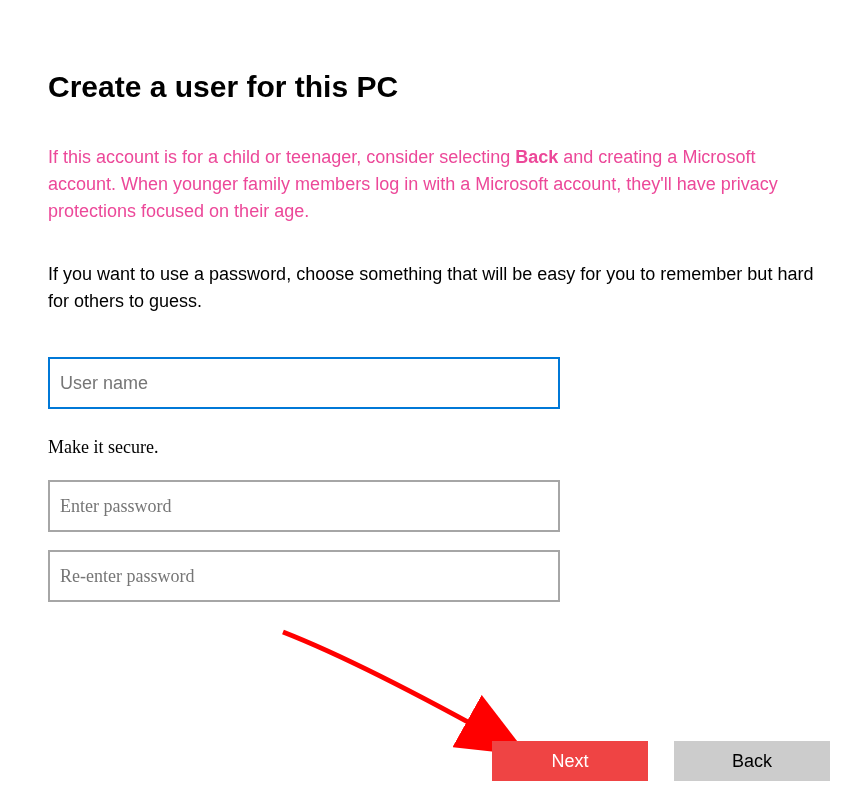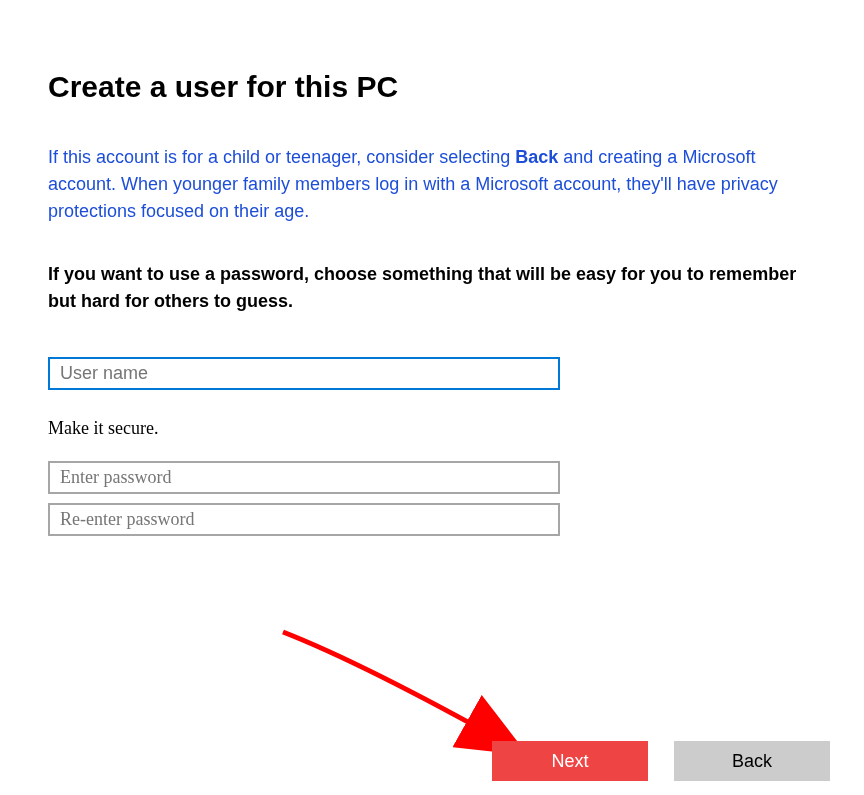--- a/index.html
+++ b/index.html
@@ -27,7 +27,7 @@
     .description {
       font-size: 18px;
       line-height: 1.5;
-      color: #1d4ed8;
+      color: #ec4899;
       font-weight: 400;
       margin-bottom: 36px;
       max-width: 770px;

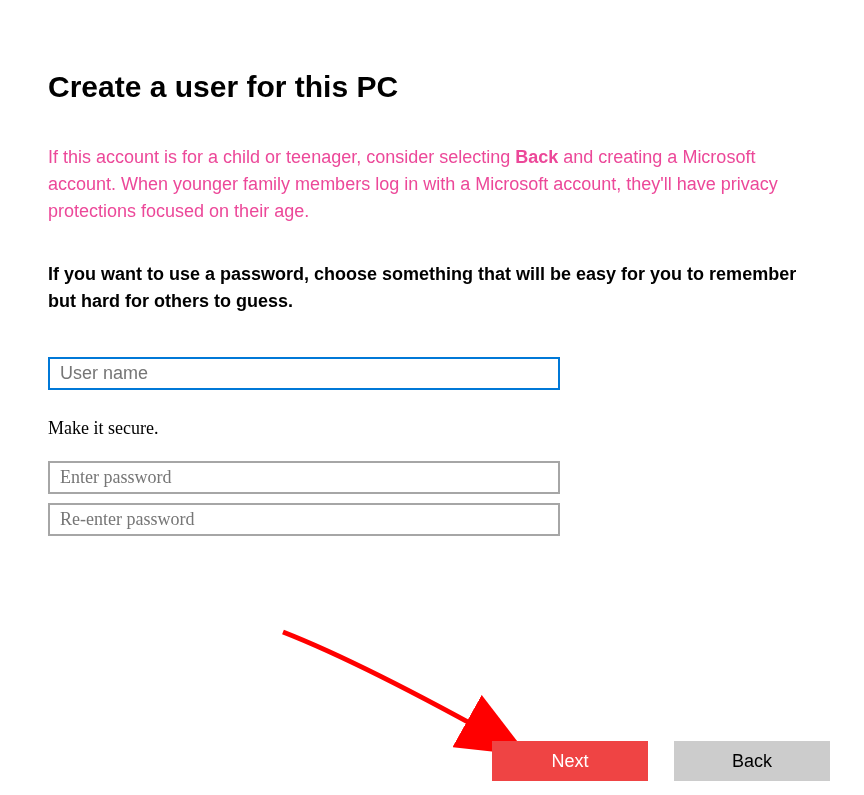--- a/index.html
+++ b/index.html
@@ -39,7 +39,7 @@
       font-size: 18px;
       line-height: 1.5;
       color: #000;
-      font-weight: 700;
+      font-weight: 400;
       margin-bottom: 42px;
       max-width: 770px;
     }

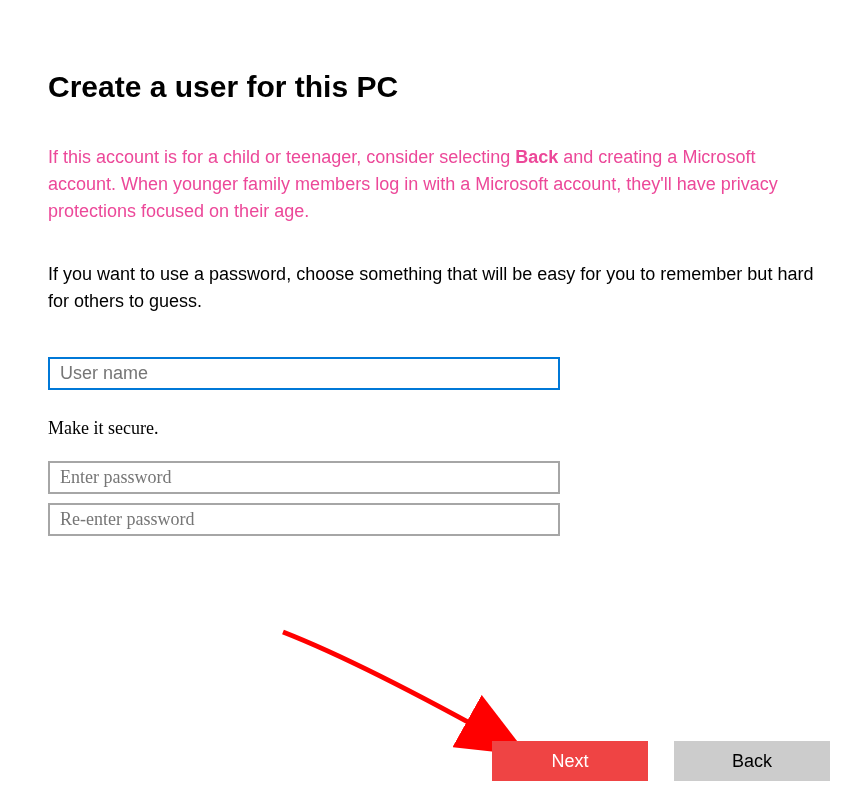--- a/index.html
+++ b/index.html
@@ -52,7 +52,7 @@
     .field {
       display: block;
       width: 512px;
-      height: 33px;
+      height: 52px;
       border: 2px solid #a6a6a6;
       padding: 12px 10px;
       font-size: 18px;
@@ -60,7 +60,7 @@
       color: #000;
       background: #fff;
       outline: none;
-      margin-bottom: 9px;
+      margin-bottom: 18px;
     }
     .field.focused {
       border: 2px solid #0078d7;

